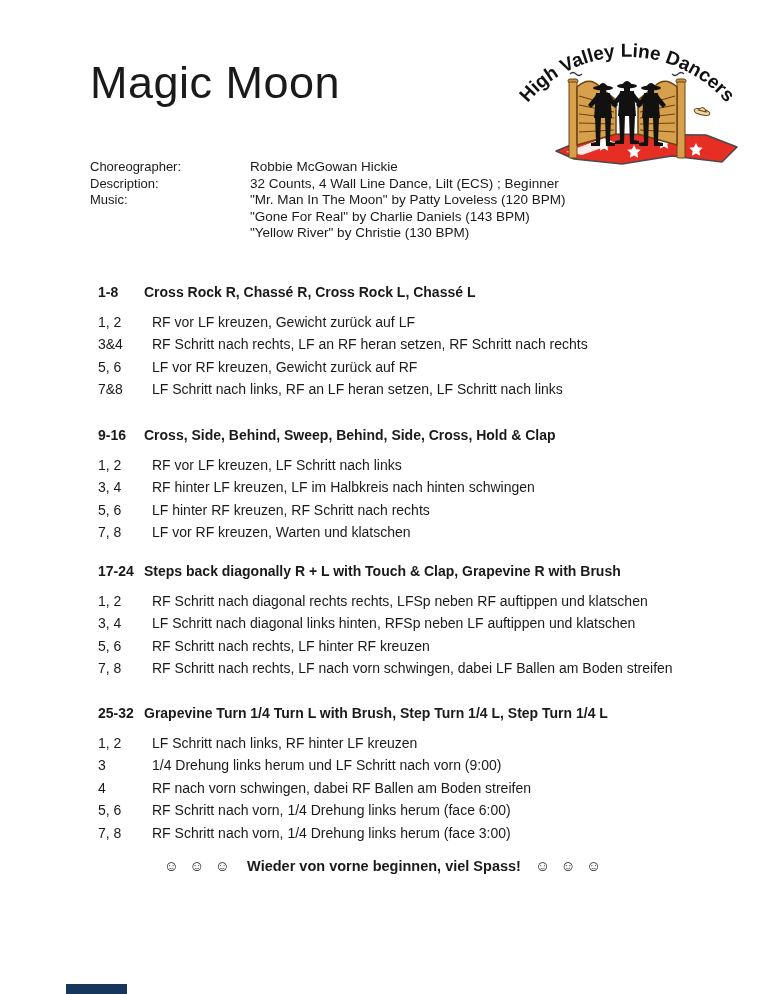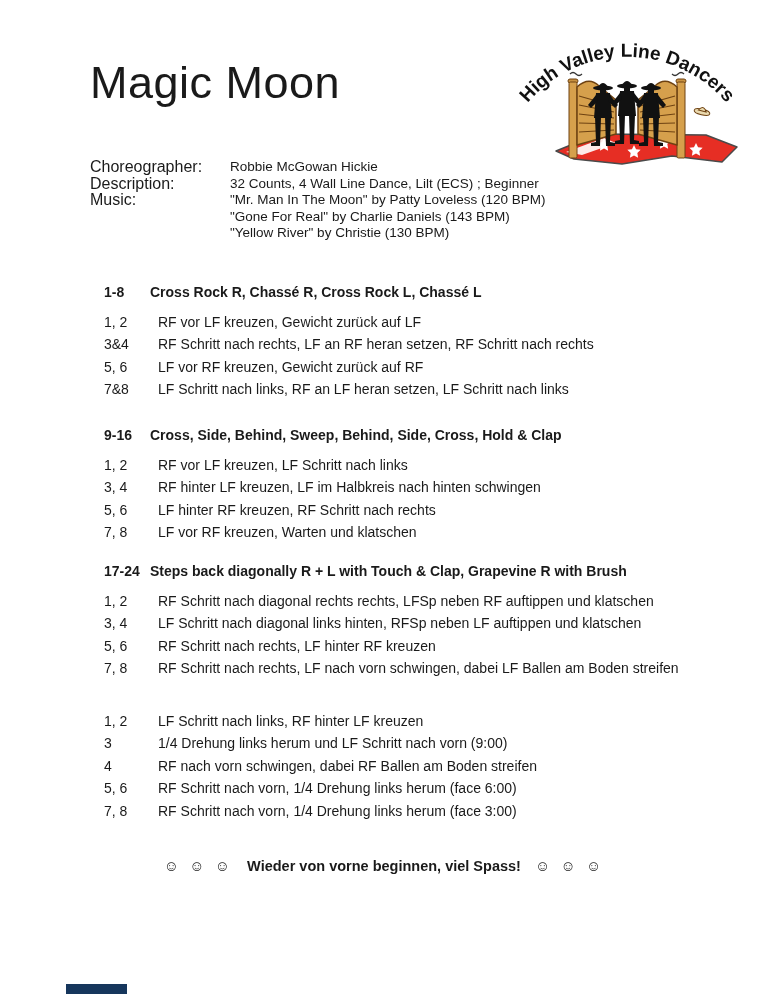--- a/index.html
+++ b/index.html
@@ -17,7 +17,7 @@
   }
   .meta { position:absolute; left:90px; top:159px; width:620px; }
   .meta-row { display:grid; grid-template-columns:140px 1fr; line-height:16.5px; }
-  .meta-label { font-size:16px; }
+  .meta-label { font-size:13px; }
   .meta-value { font-size:13.5px; }
   .sec { position:absolute; left:104px; width:622px; }
   .sec-1 { top:281px; } .sec-2 { top:424px; } .sec-3 { top:560px; } .sec-4 { top:702px; }

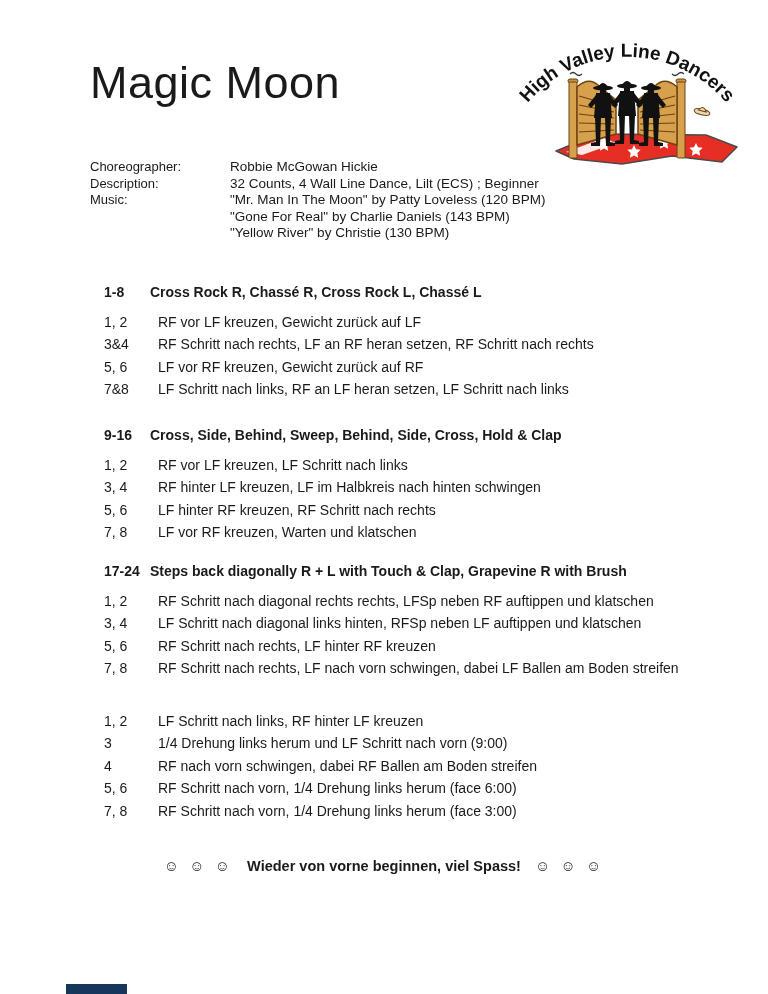--- a/index.html
+++ b/index.html
@@ -18,7 +18,7 @@
   .meta { position:absolute; left:90px; top:159px; width:620px; }
   .meta-row { display:grid; grid-template-columns:140px 1fr; line-height:16.5px; }
   .meta-label { font-size:13px; }
-  .meta-value { font-size:13.5px; }
+  .meta-value { font-size:13.5px;margin-left:20px; }
   .sec { position:absolute; left:104px; width:622px; }
   .sec-1 { top:281px; } .sec-2 { top:424px; } .sec-3 { top:560px; } .sec-4 { top:702px; }
   .sec-h {

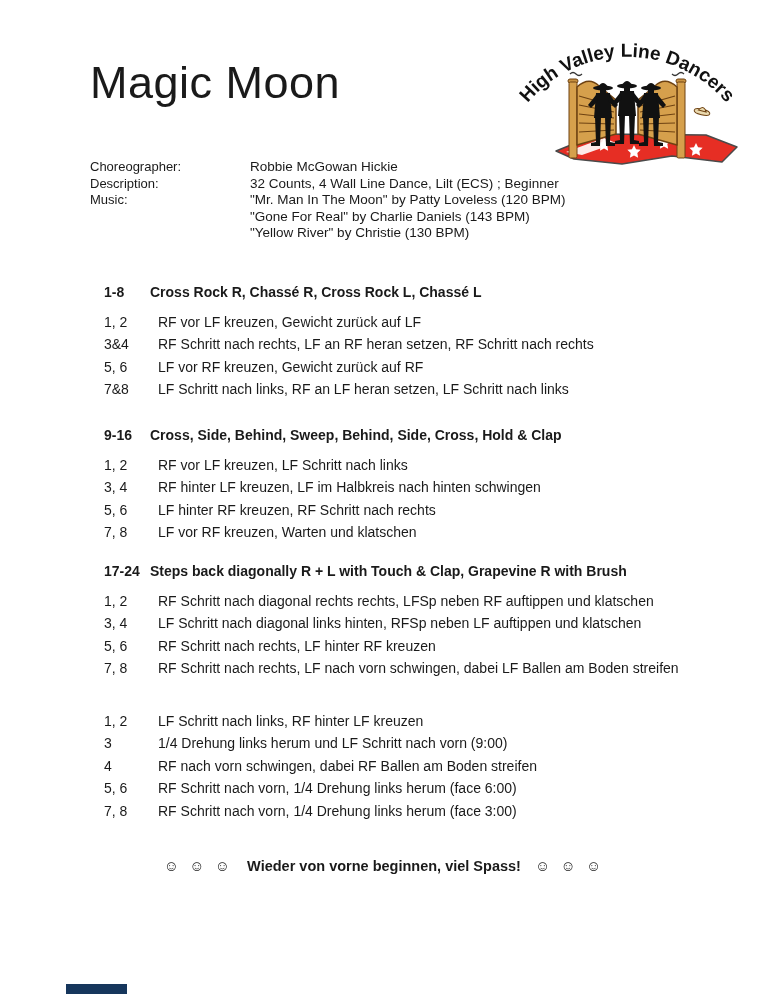--- a/index.html
+++ b/index.html
@@ -19,7 +19,7 @@
   .meta-row { display:grid; grid-template-columns:140px 1fr; line-height:16.5px; }
   .meta-label { font-size:13px; }
   .meta-value { font-size:13.5px;margin-left:20px; }
-  .sec { position:absolute; left:104px; width:622px; }
+  .sec { position:absolute; left:98px; width:622px; }
   .sec-1 { top:281px; } .sec-2 { top:424px; } .sec-3 { top:560px; } .sec-4 { top:702px; }
   .sec-h {
     display:grid; grid-template-columns:46px 1fr;

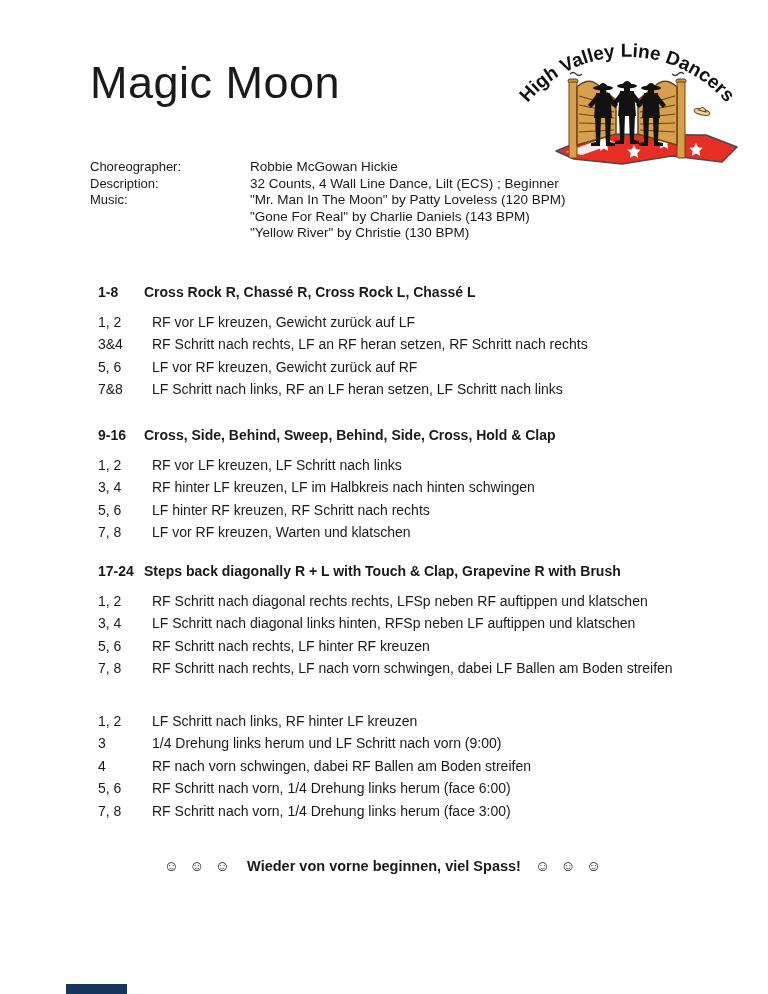--- a/index.html
+++ b/index.html
@@ -206,6 +206,10 @@
 </section>
 
 <section class="sec sec-4">
+  <div class="sec-h">
+    <span>25-32</span>
+    <span>Grapevine Turn 1/4 Turn L with Brush, Step Turn 1/4 L, Step Turn 1/4 L</span>
+  </div>
   <div class="steps">
     <div class="step">
       <span>1, 2</span>

